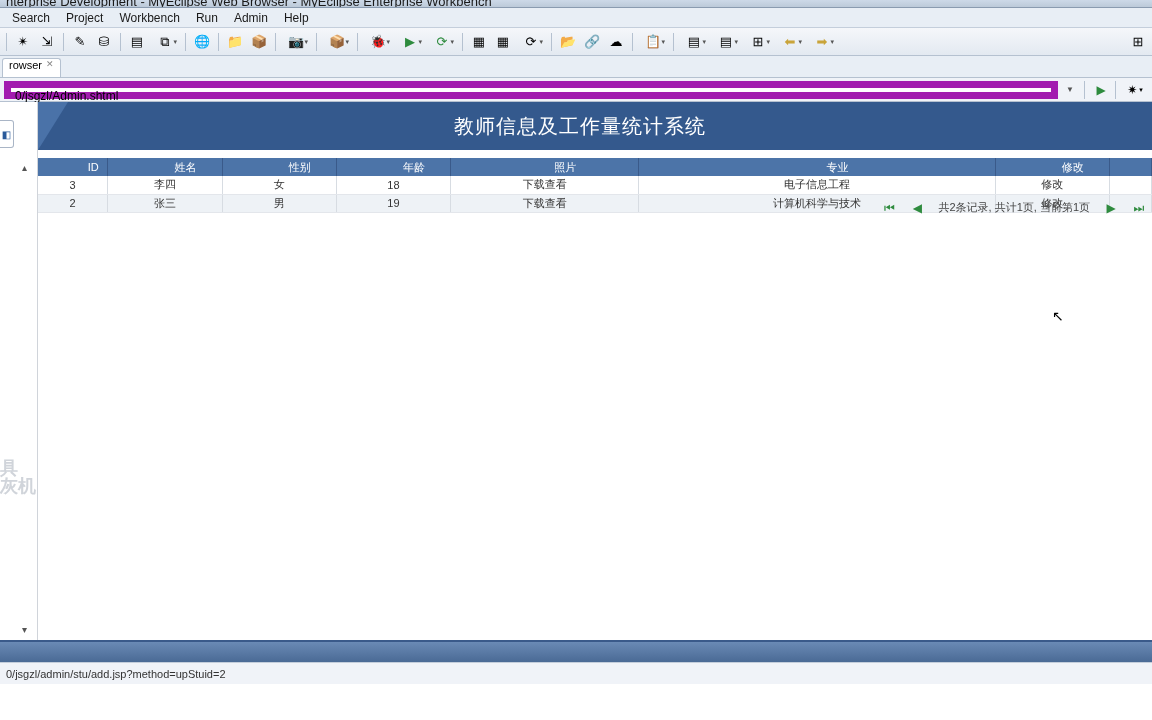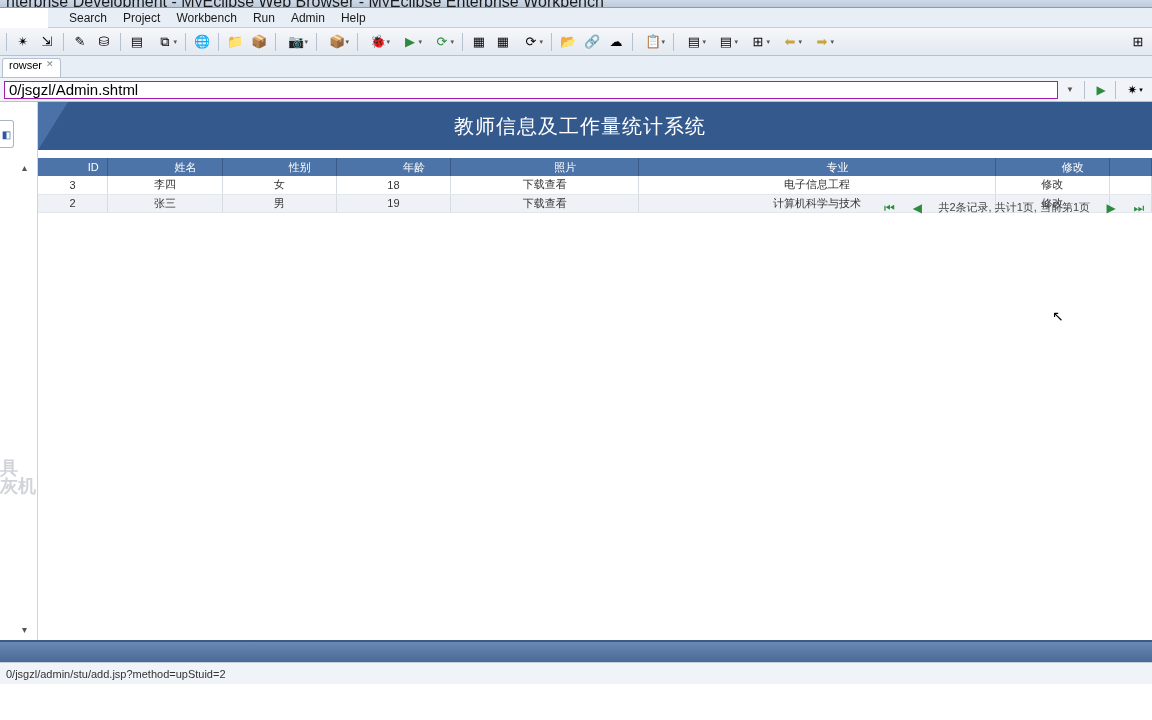--- a/index.html
+++ b/index.html
@@ -5,7 +5,7 @@
 * { margin: 0; padding: 0; box-sizing: border-box; font-family: "Microsoft YaHei", Tahoma, Arial, sans-serif; }
 body { background: #fff; font-size: 11px; overflow: hidden; width:1152px; height:720px; position:relative; }
 
-.title-bar { height: 8px; background: linear-gradient(#cdd9e8,#bccad9); border-bottom:1px solid #8a9bb0; font-size:16px; color:#1a1a1a; padding:0 6px; line-height:3px; overflow:hidden; white-space:nowrap; }
+.title-bar { height: 8px; background: linear-gradient(#cdd9e8,#bccad9); border-bottom:1px solid #8a9bb0; font-size:13px; color:#1a1a1a; padding:0 6px; line-height:3px; overflow:hidden; white-space:nowrap; }
 
 .menu-bar { height:20px; background:#e8eef5; border-bottom:1px solid #c4cedb; display:flex; align-items:center; font-size:12px; color:#1a1a1a; padding-left:13px;margin-left:48px; }
 .menu-bar span { padding:0 8px; cursor:default; }

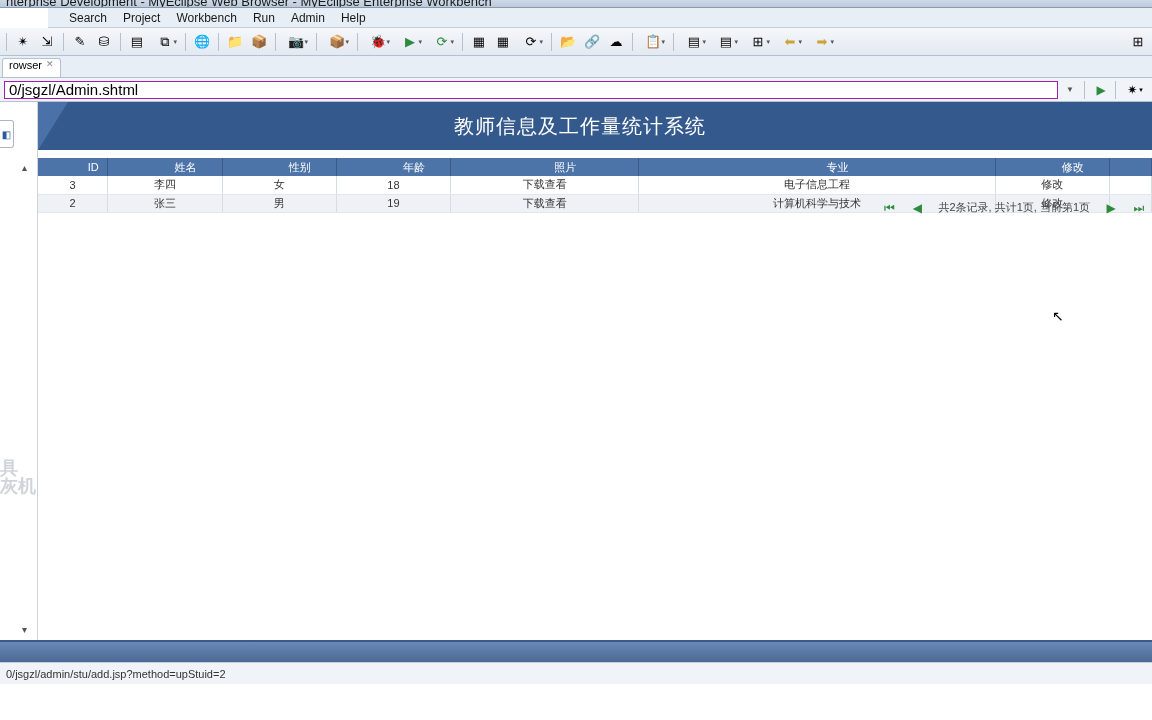--- a/index.html
+++ b/index.html
@@ -7,7 +7,7 @@
 
 .title-bar { height: 8px; background: linear-gradient(#cdd9e8,#bccad9); border-bottom:1px solid #8a9bb0; font-size:13px; color:#1a1a1a; padding:0 6px; line-height:3px; overflow:hidden; white-space:nowrap; }
 
-.menu-bar { height:20px; background:#e8eef5; border-bottom:1px solid #c4cedb; display:flex; align-items:center; font-size:12px; color:#1a1a1a; padding-left:13px;margin-left:48px; }
+.menu-bar { height:20px; background:#e8eef5; border-bottom:1px solid #c4cedb; display:flex; align-items:center; font-size:12px; color:#1a1a1a; padding-left:4px; }
 .menu-bar span { padding:0 8px; cursor:default; }
 
 .tool-bar { height:28px; background: linear-gradient(#f5f7fa,#e3e9f1); border-bottom:1px solid #b5c1d0; display:flex; align-items:center; padding:0 2px; }

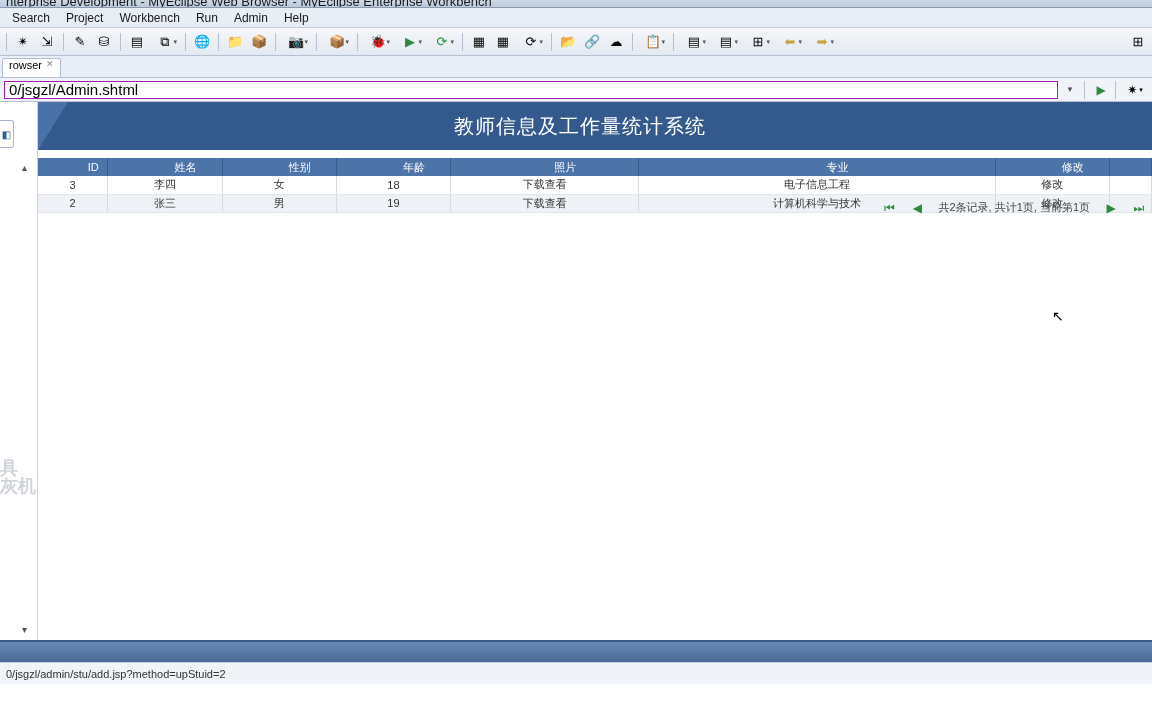--- a/index.html
+++ b/index.html
@@ -22,7 +22,7 @@
 .tab .x { font-size:9px; color:#888; }
 
 .addr-bar { height:24px; background:#f0f3f8; border-bottom:1px solid #b5c1d0; display:flex; align-items:center; padding:0 4px; }
-.addr-input { flex:1; height:18px; background:#fff; border:1px solid #a21caf; font-size:15px; padding:0 4px; line-height:16px; }
+.addr-input { flex:1; height:18px; background:#fff; border:7px solid #a21caf; font-size:12px; padding:0 4px; line-height:16px; }
 .addr-btn { width:20px; height:18px; margin-left:2px; display:flex; align-items:center; justify-content:center; font-size:12px; }
 .addr-btn.drop { width:26px; position:relative; }
 .addr-btn.drop::after { content:'▾'; font-size:7px; margin-left:2px; }

